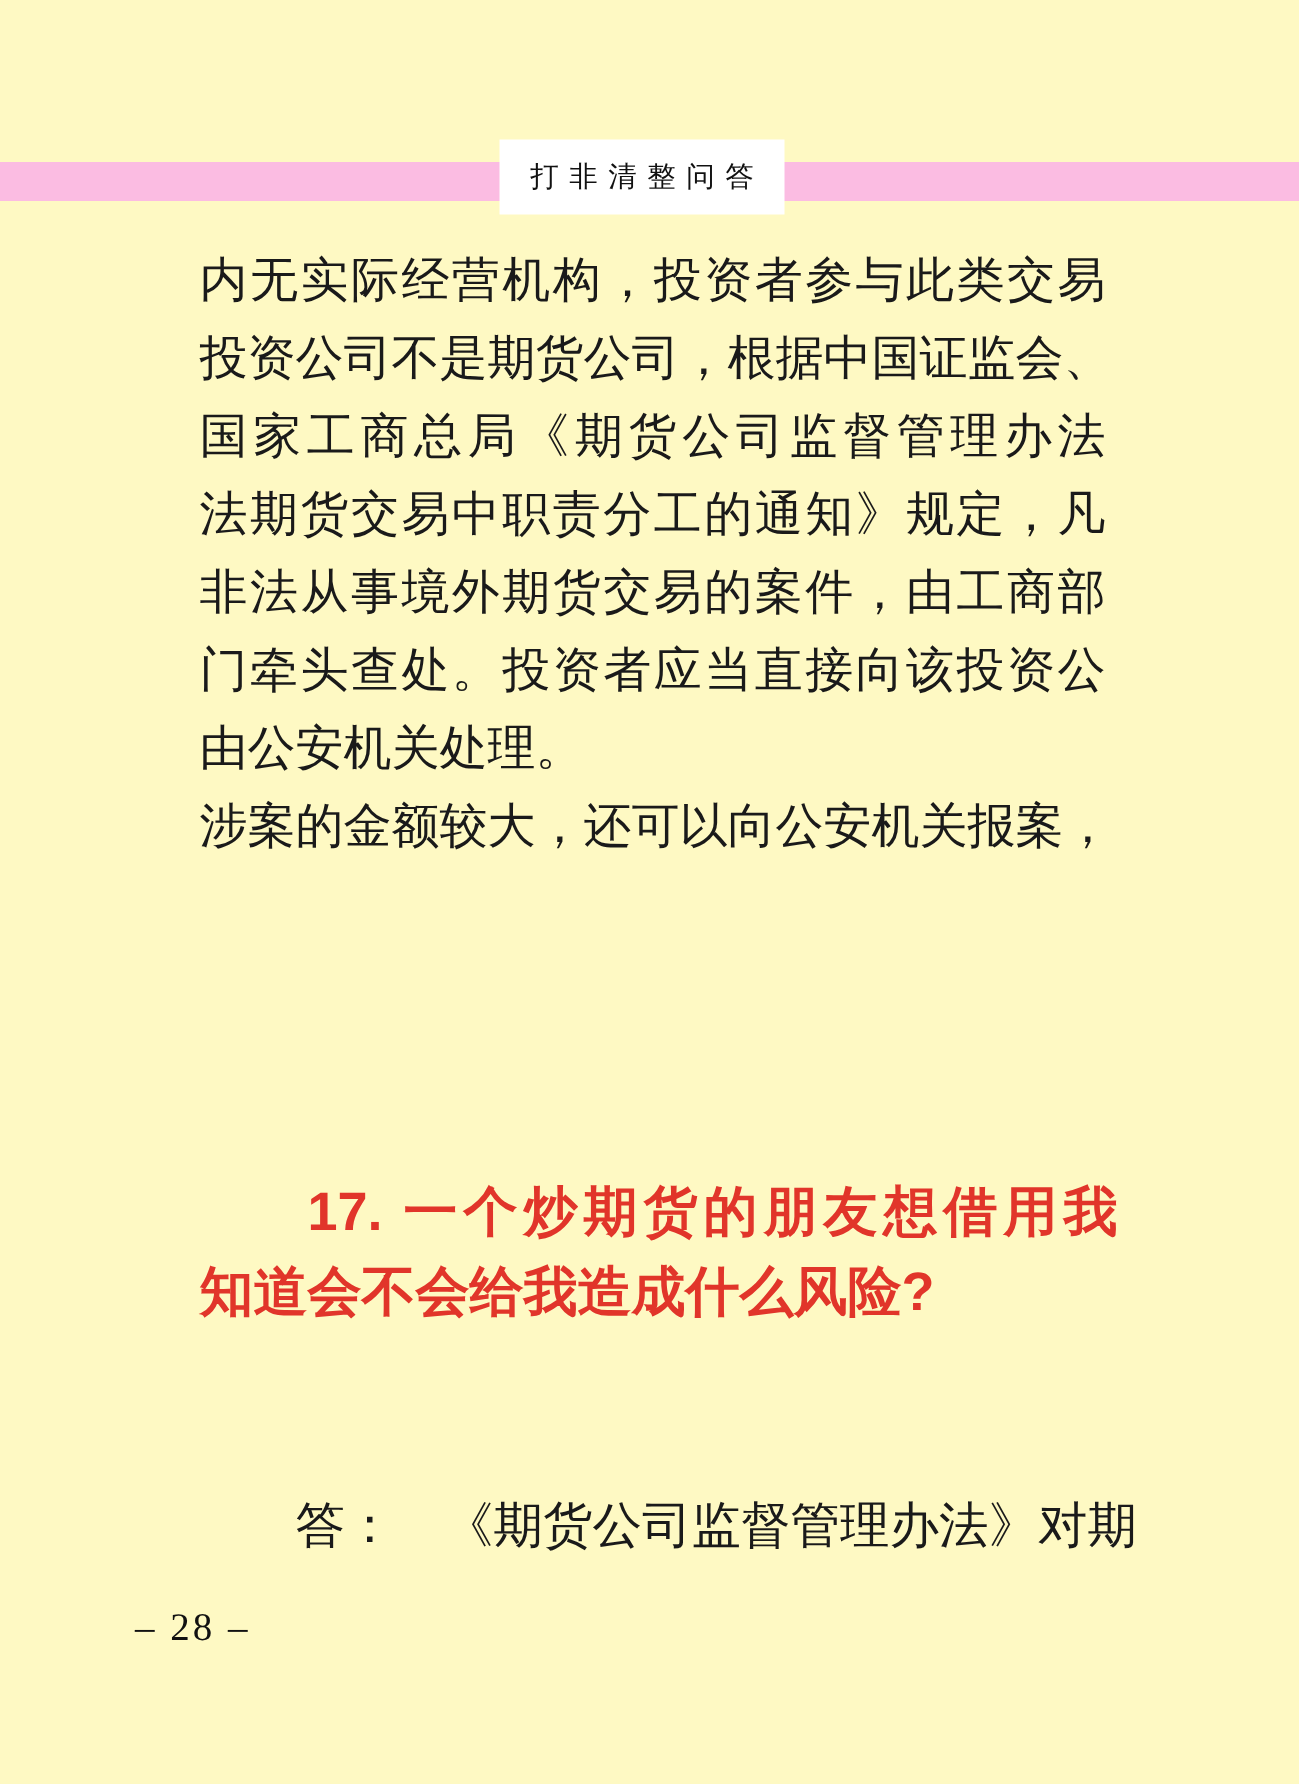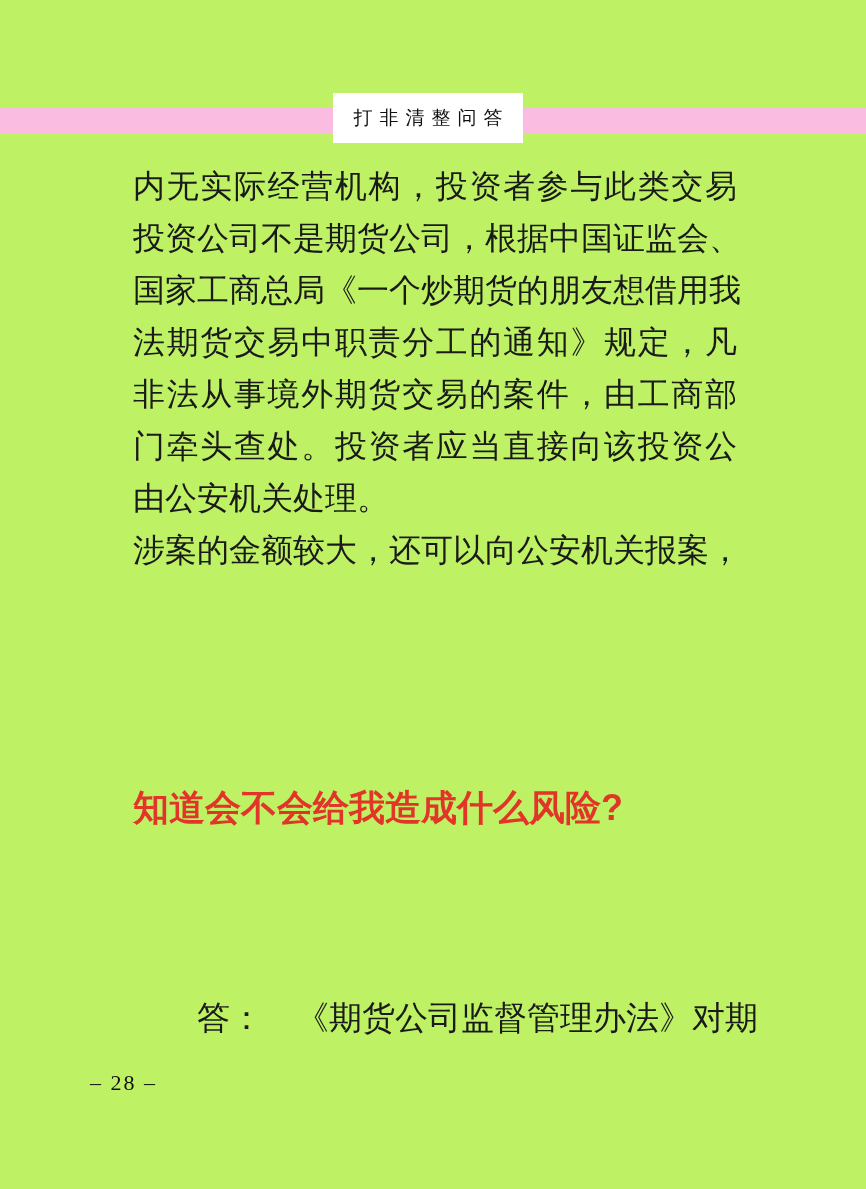--- a/index.html
+++ b/index.html
@@ -11,7 +11,7 @@
     position: relative;
     width: 866px;
     height: 1189px;
-    background: #bef264;
+    background: #fef9c3;
     overflow: hidden;
     font-family: "Liberation Serif", "DejaVu Serif", serif;
     color: #1a1a1a;

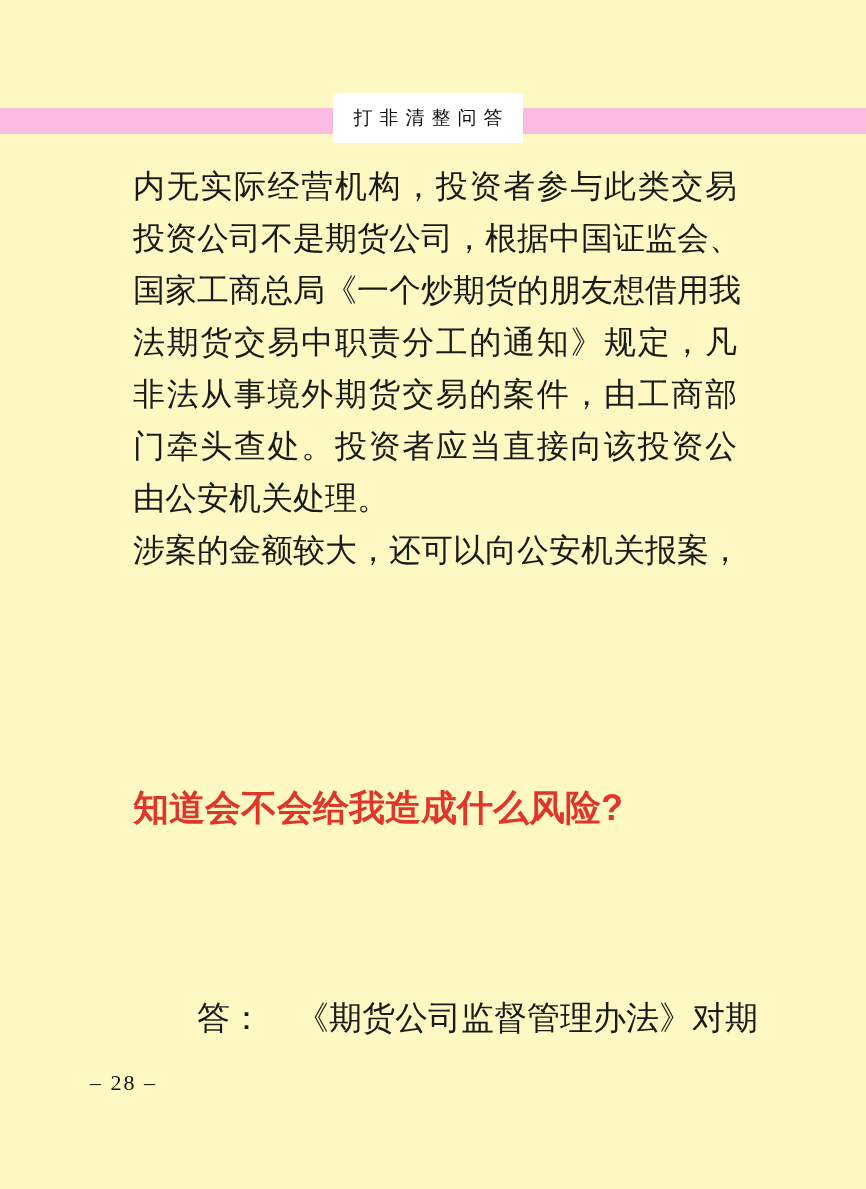--- a/index.html
+++ b/index.html
@@ -130,7 +130,7 @@
   <div class="body-block">
     <div class="text-line">内无实际经营机构，投资者参与此类交易</div>
     <div class="text-line">投资公司不是期货公司，根据中国证监会、</div>
-    <div class="text-line">国家工商总局《一个炒期货的朋友想借用我</div>
+    <div class="text-line">国家工商总局《期货公司监督管理办法</div>
     <div class="text-line">法期货交易中职责分工的通知》规定，凡</div>
     <div class="text-line">非法从事境外期货交易的案件，由工商部</div>
     <div class="text-line">门牵头查处。投资者应当直接向该投资公</div>

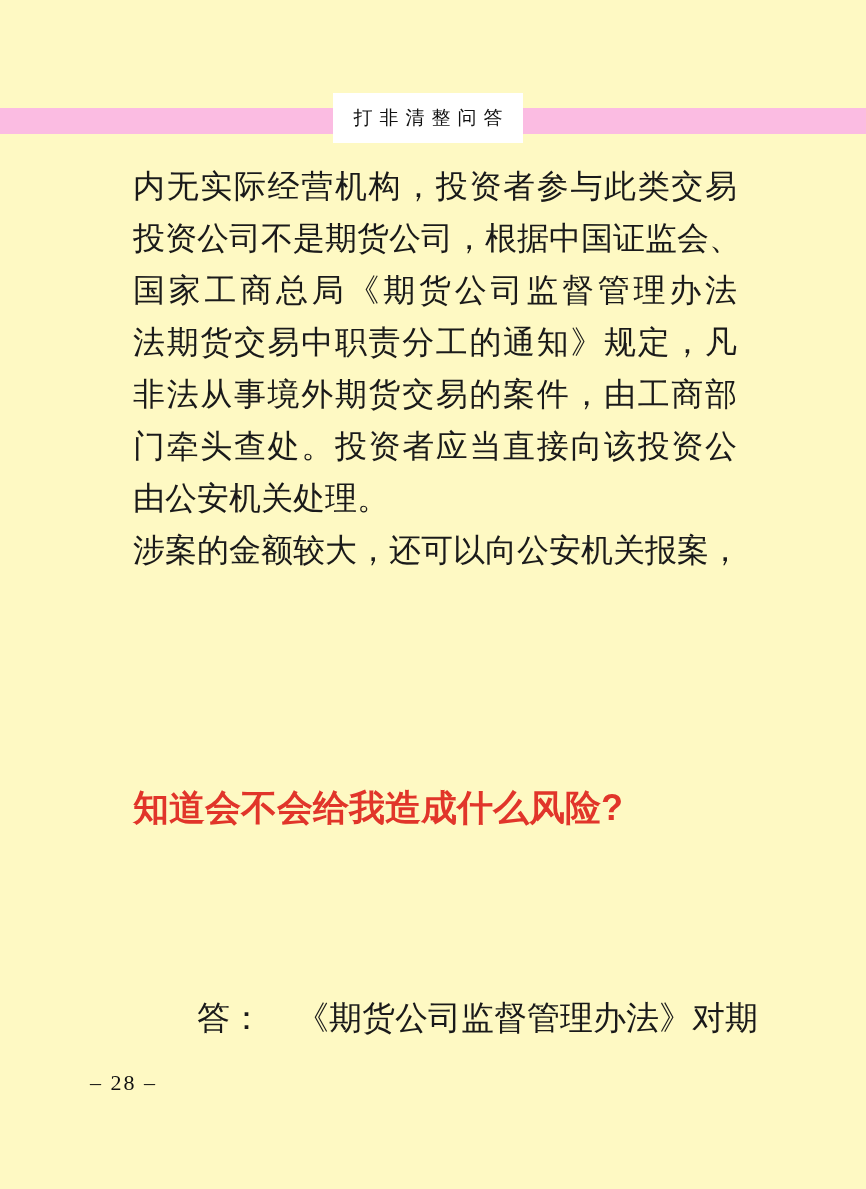--- a/index.html
+++ b/index.html
@@ -139,6 +139,7 @@
   </div>
 
   <div class="question-block">
+    <div class="question-line indent">17. 一个炒期货的朋友想借用我</div>
     <div class="question-line short">知道会不会给我造成什么风险?</div>
   </div>
 

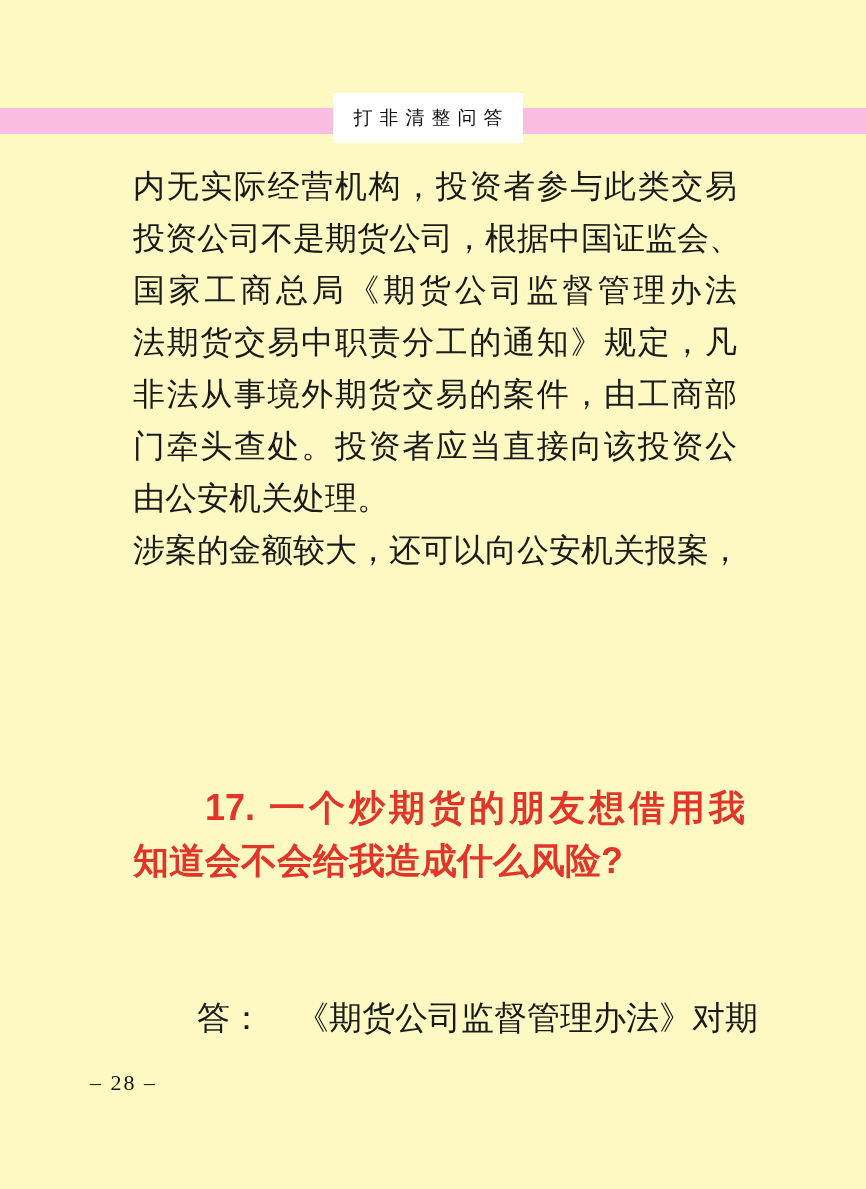--- a/index.html
+++ b/index.html
@@ -110,7 +110,7 @@
     position: absolute;
     top: 1070px;
     left: 90px;
-    font-size: 22px;
+    font-size: 26px;
     letter-spacing: 2px;
     color: #111111;
     white-space: nowrap;

